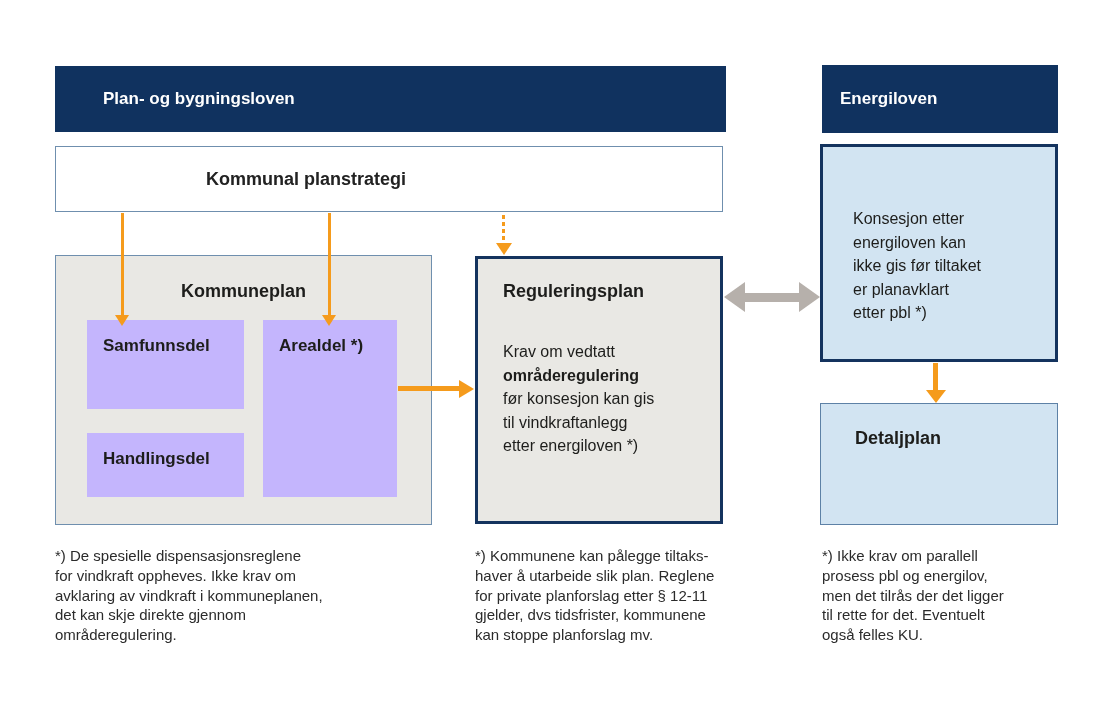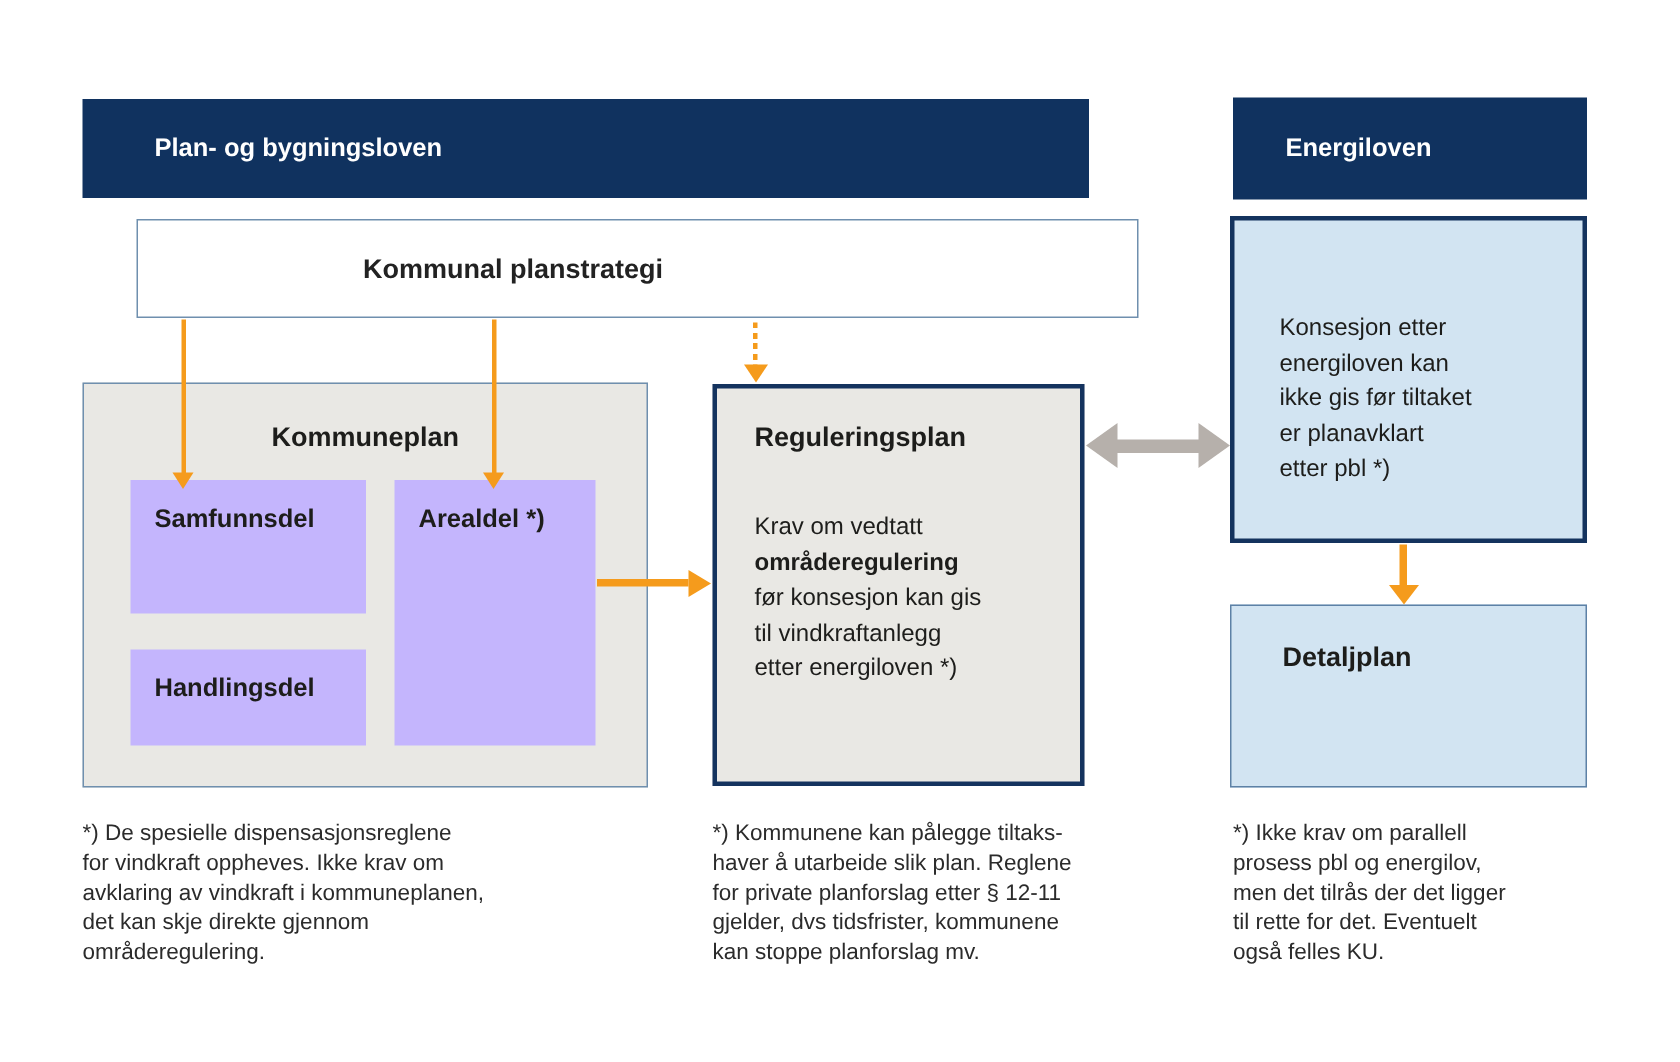--- a/index.html
+++ b/index.html
@@ -16,7 +16,7 @@
     font-size:17px; font-weight:600; box-sizing:border-box;
   }
   .pbl-header  { left:55px; top:66px; width:671px; height:66px; padding-left:48px; }
-  .energi-header { left:822px; top:65px; width:236px; height:68px; padding-left:35px; }
+  .energi-header { left:822px; top:65px; width:236px; height:68px; padding-left:18px; }
 
   
   .planstrategi-box {

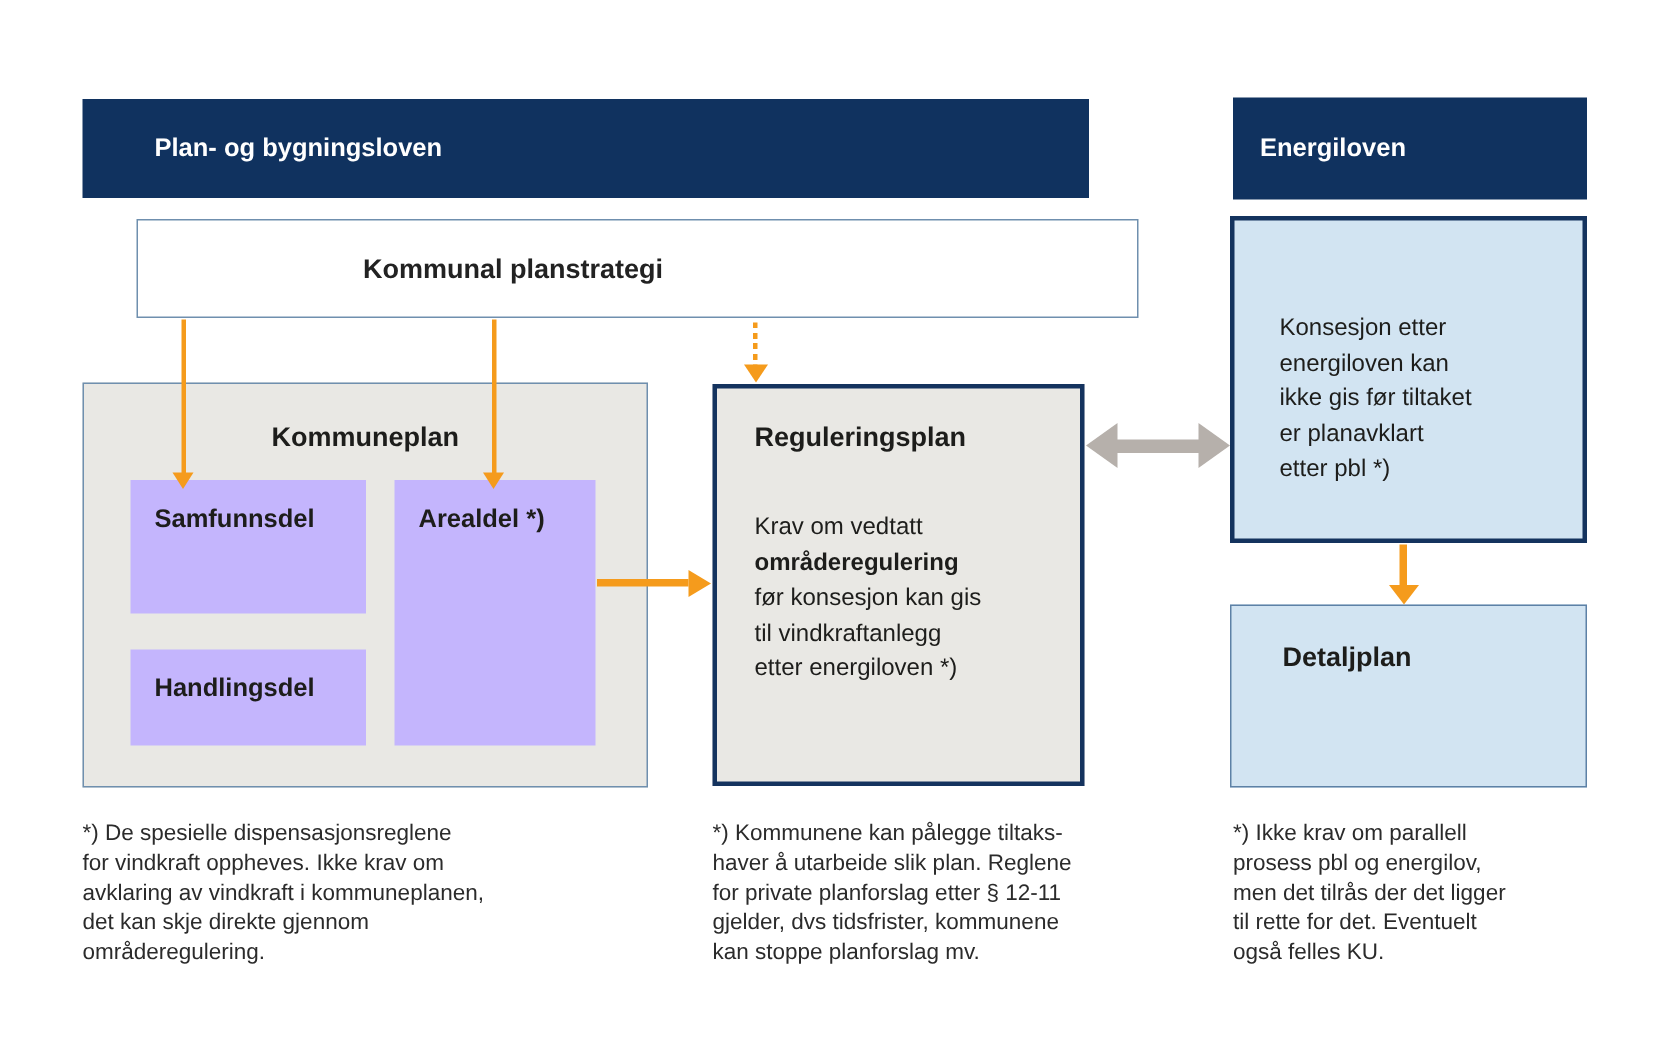--- a/index.html
+++ b/index.html
@@ -23,7 +23,7 @@
     left:55px; top:146px; width:668px; height:66px; background:#ffffff;
     border:1.5px solid #6f8fae; box-sizing:border-box;
     display:flex; align-items:center; padding-left:150px;
-    font-size:18px; font-weight:700; color:#222222;margin-left:36px;
+    font-size:18px; font-weight:700; color:#222222;
   }
   .kommuneplan-box {
     left:55px; top:255px; width:377px; height:270px;

